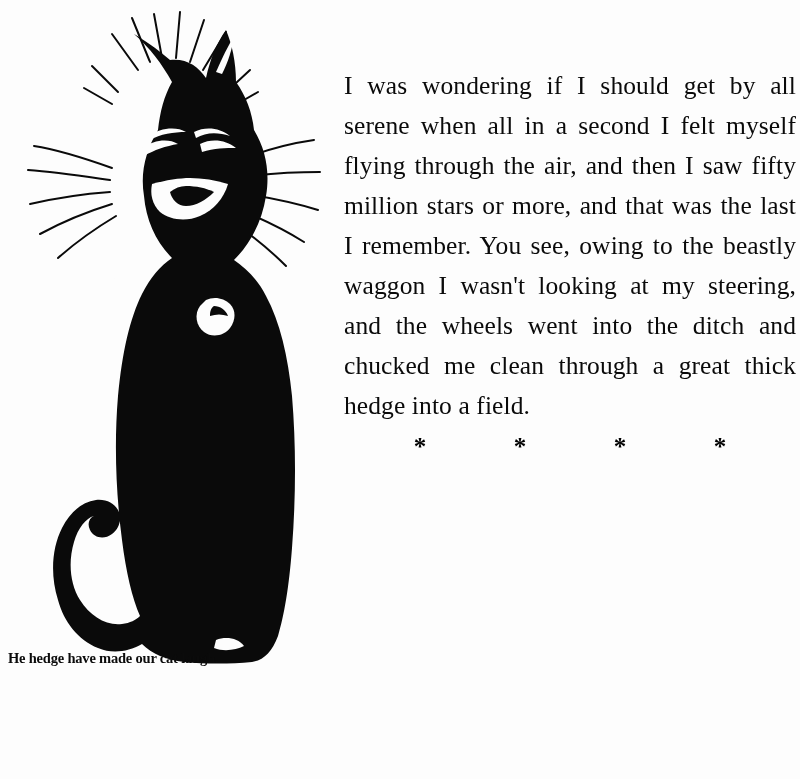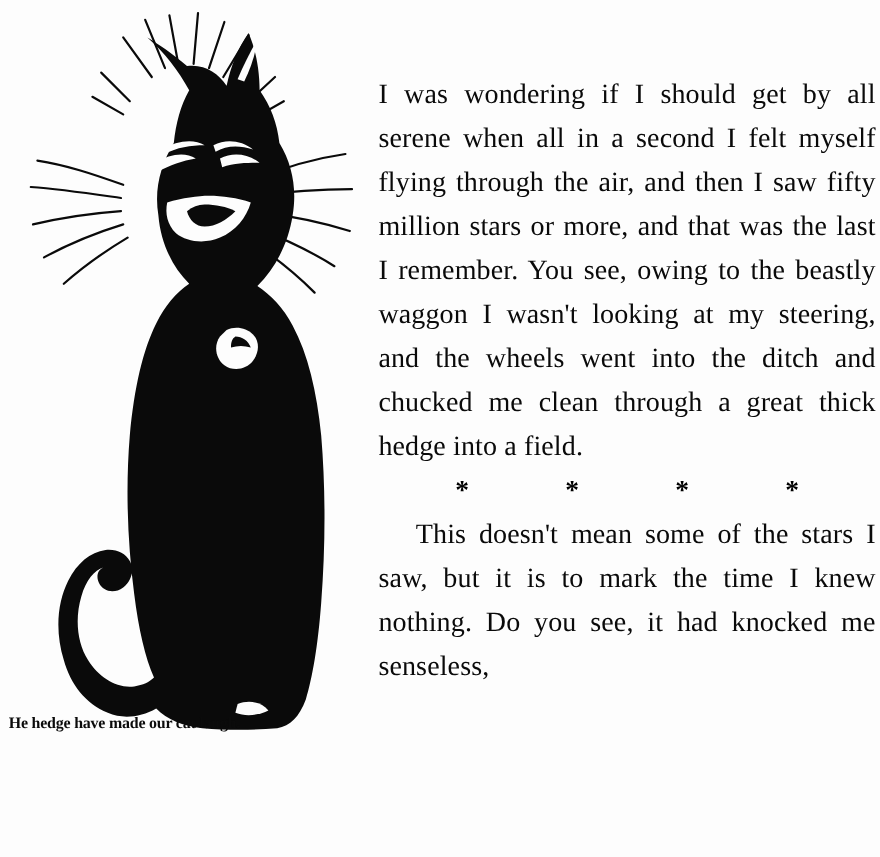--- a/index.html
+++ b/index.html
@@ -221,7 +221,6 @@
       <span>*</span>
     </div>
 
-    <p class="para para-2"><span class="indent"></span><span>This doesn't mean some of the stars I saw, but it is to mark the time I knew nothing.  Do you see, it had knocked me senseless,</span></p>
   </div>
 
 </div>

